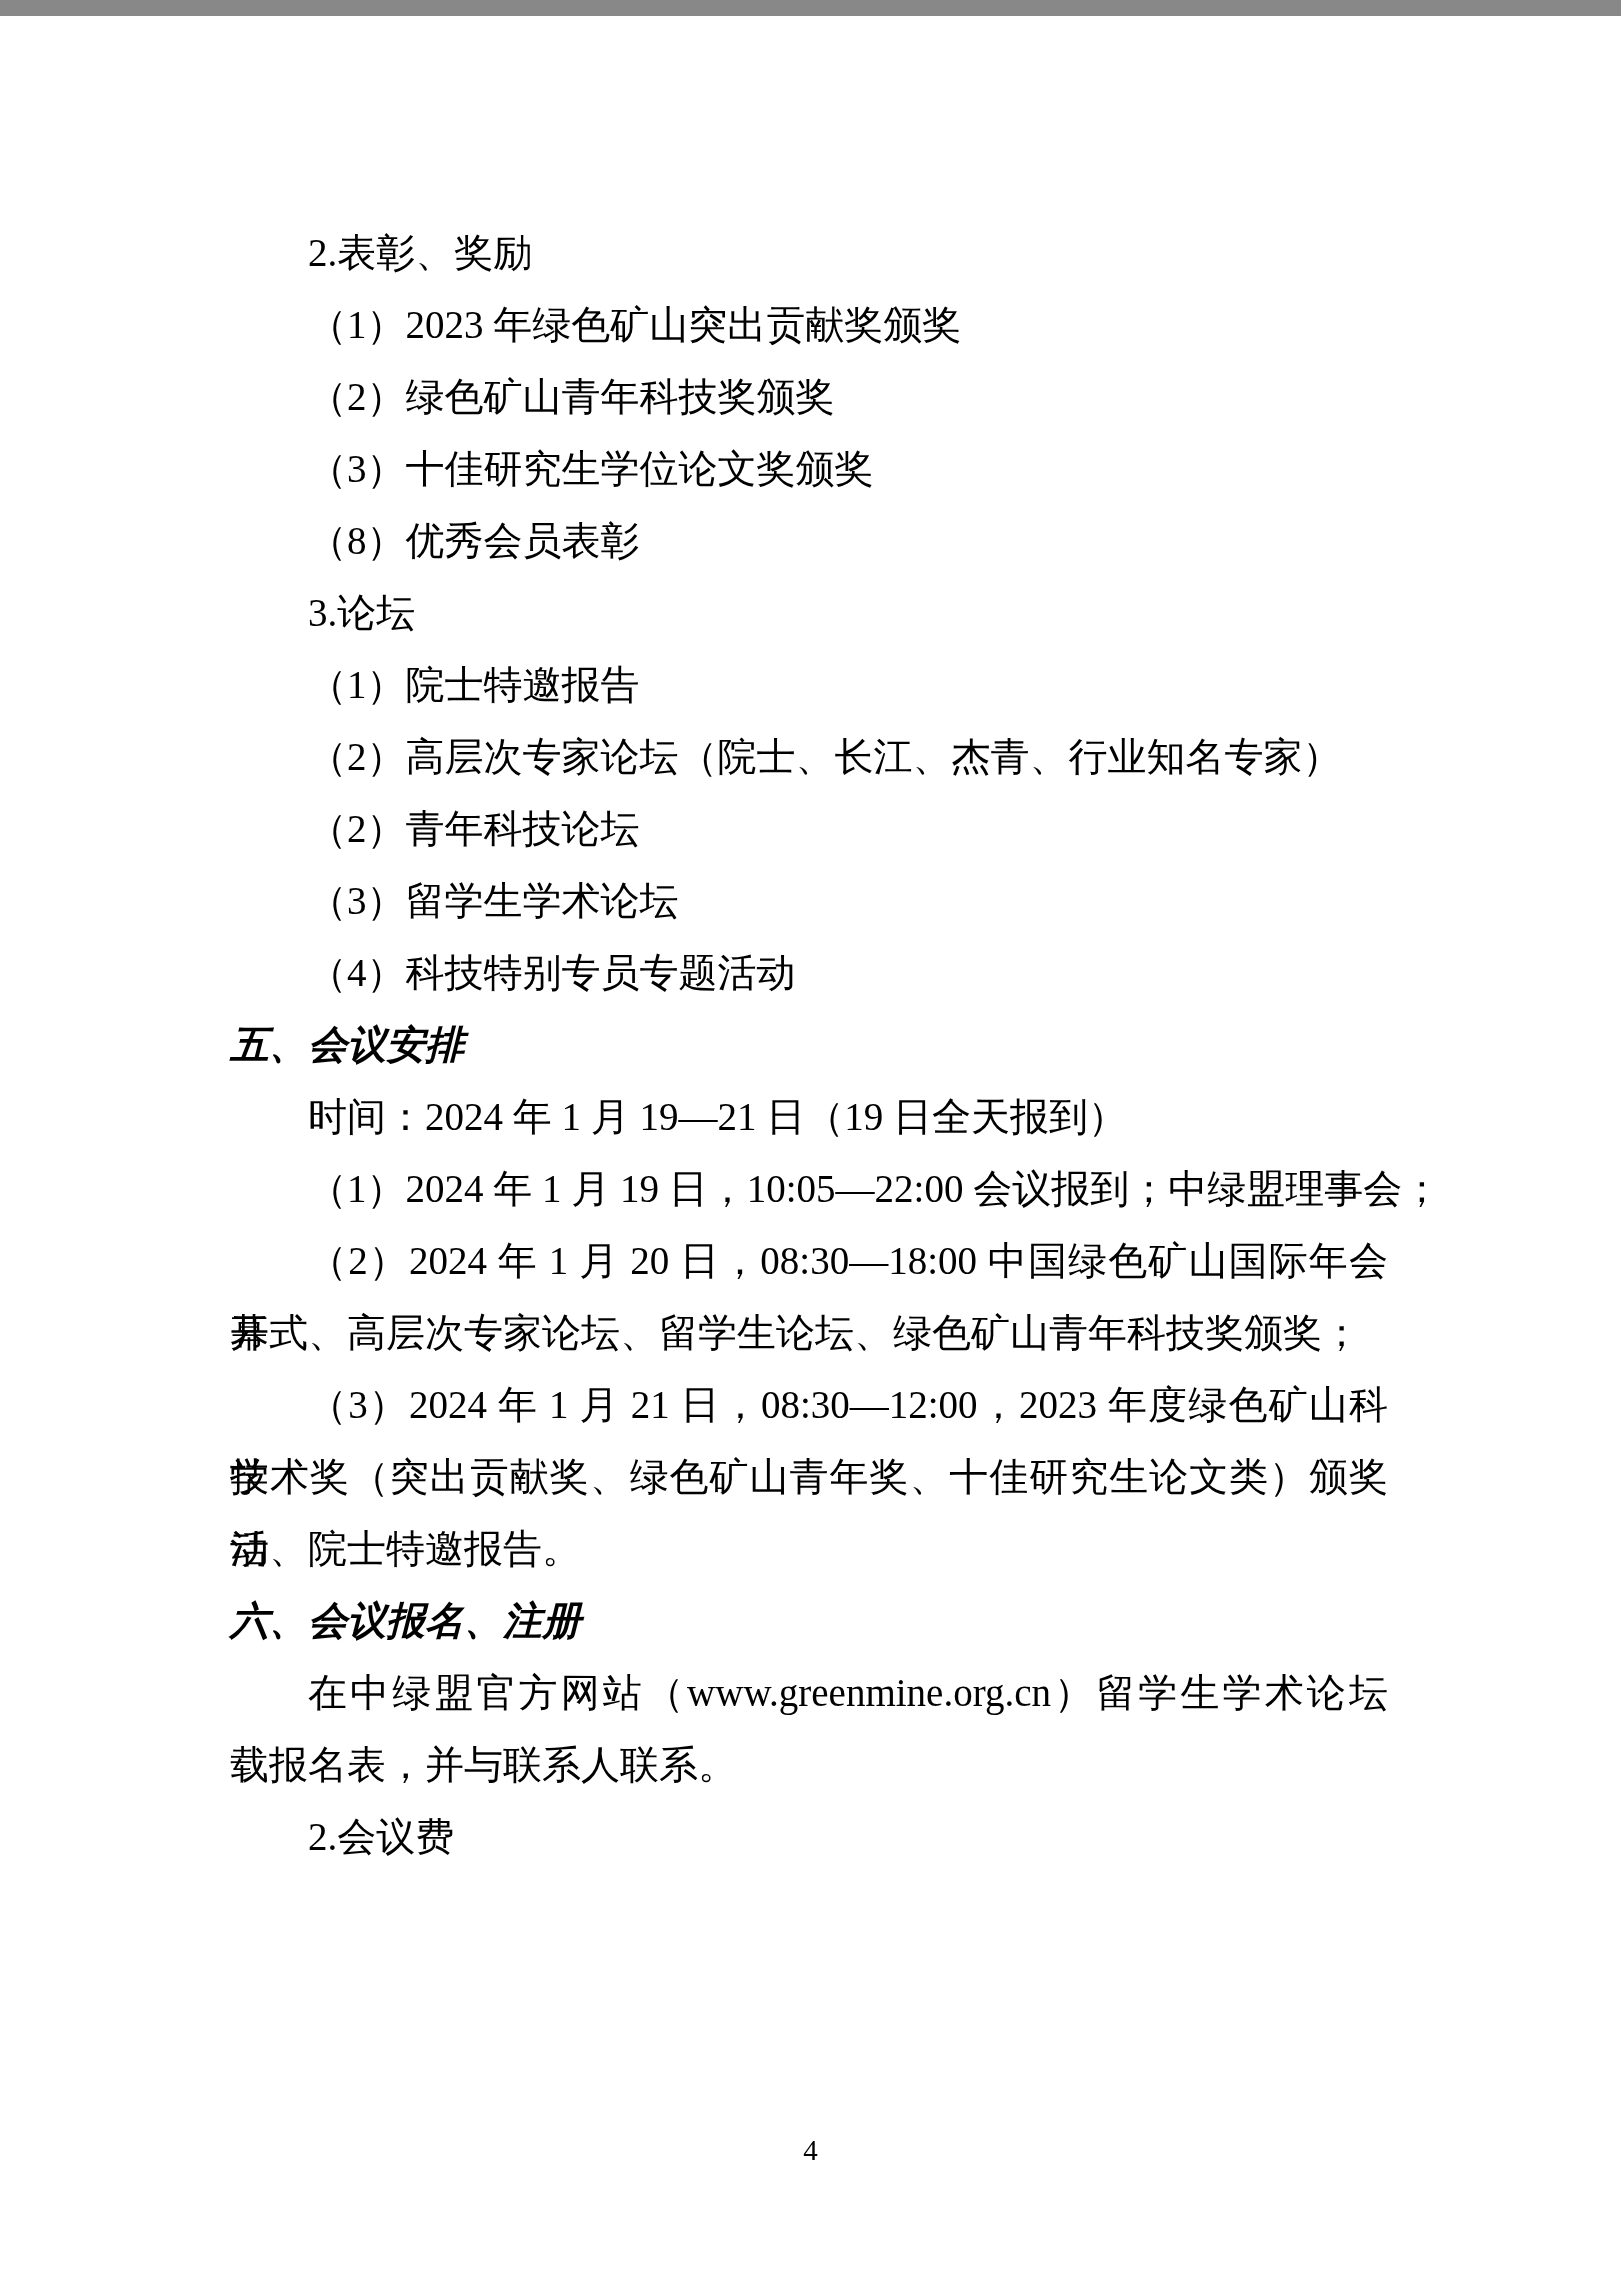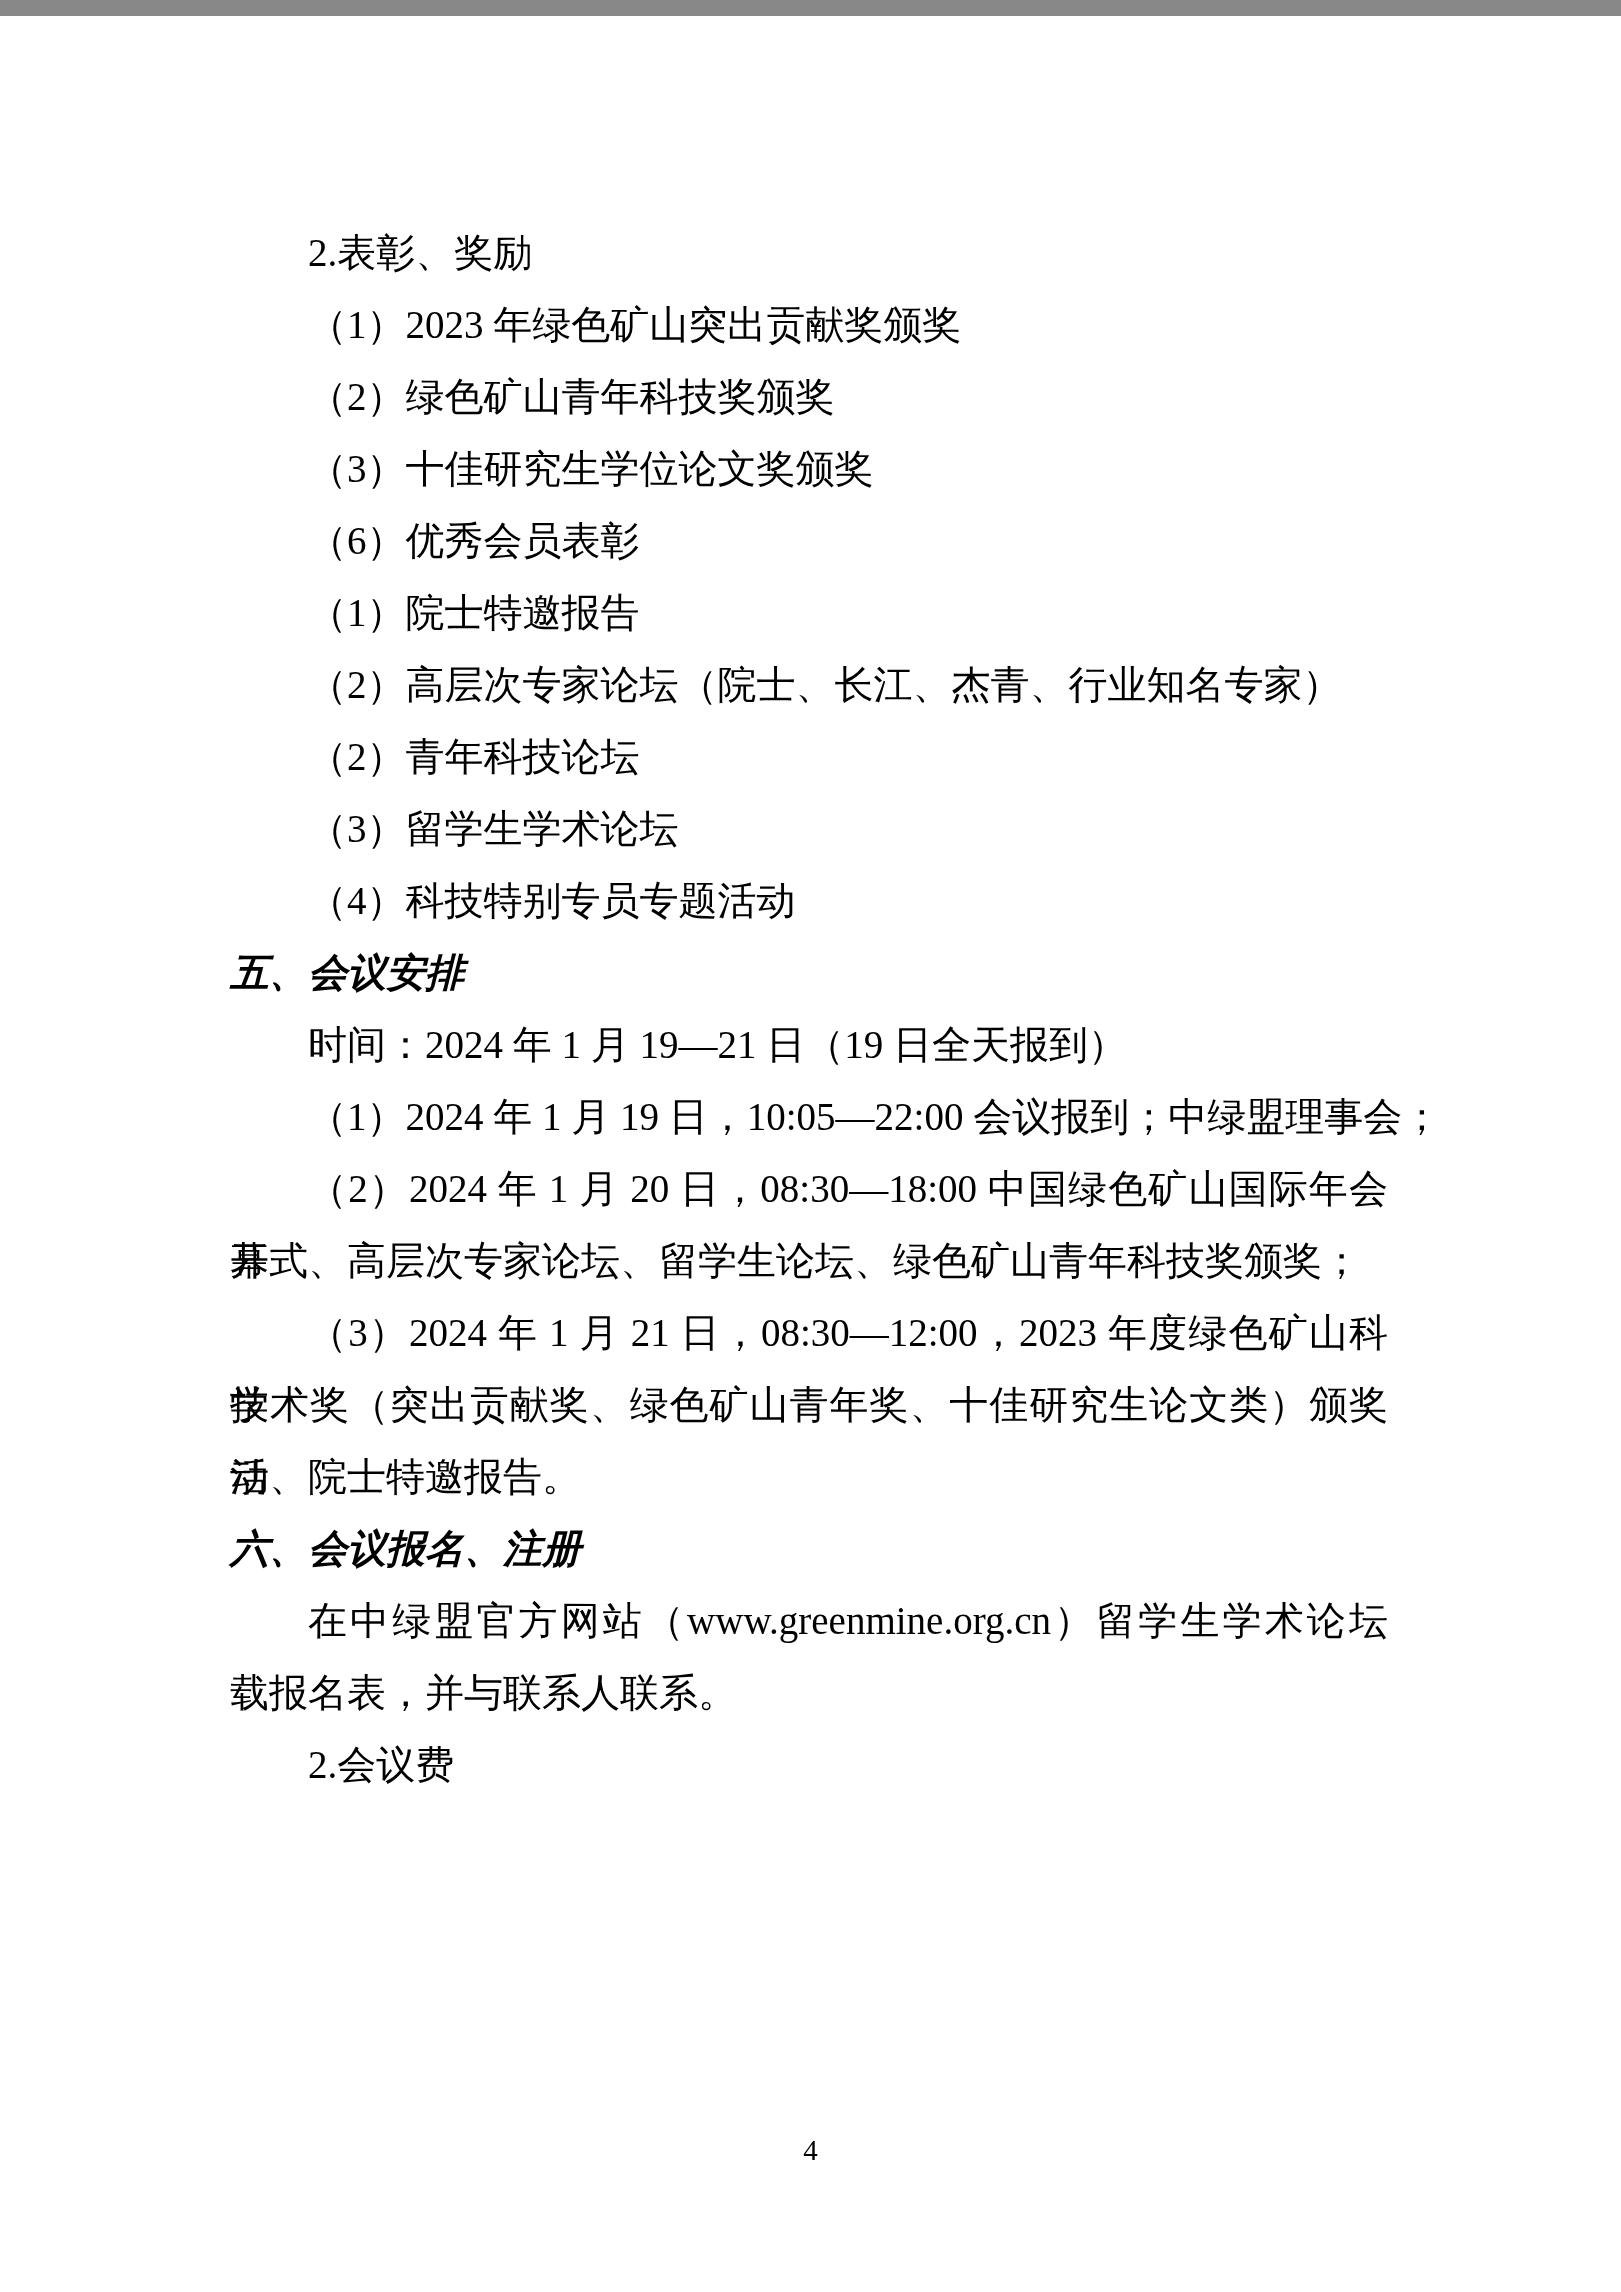--- a/index.html
+++ b/index.html
@@ -47,7 +47,7 @@
       <div class="line indent">（1）2023 年绿色矿山突出贡献奖颁奖</div>
       <div class="line indent">（2）绿色矿山青年科技奖颁奖</div>
       <div class="line indent">（3）十佳研究生学位论文奖颁奖</div>
-      <div class="line indent">（6）优秀会员表彰</div>
+      <div class="line indent">（8）优秀会员表彰</div>
       <div class="line indent">（1）院士特邀报告</div>
       <div class="line indent">（2）高层次专家论坛（院士、长江、杰青、行业知名专家）</div>
       <div class="line indent">（2）青年科技论坛</div>

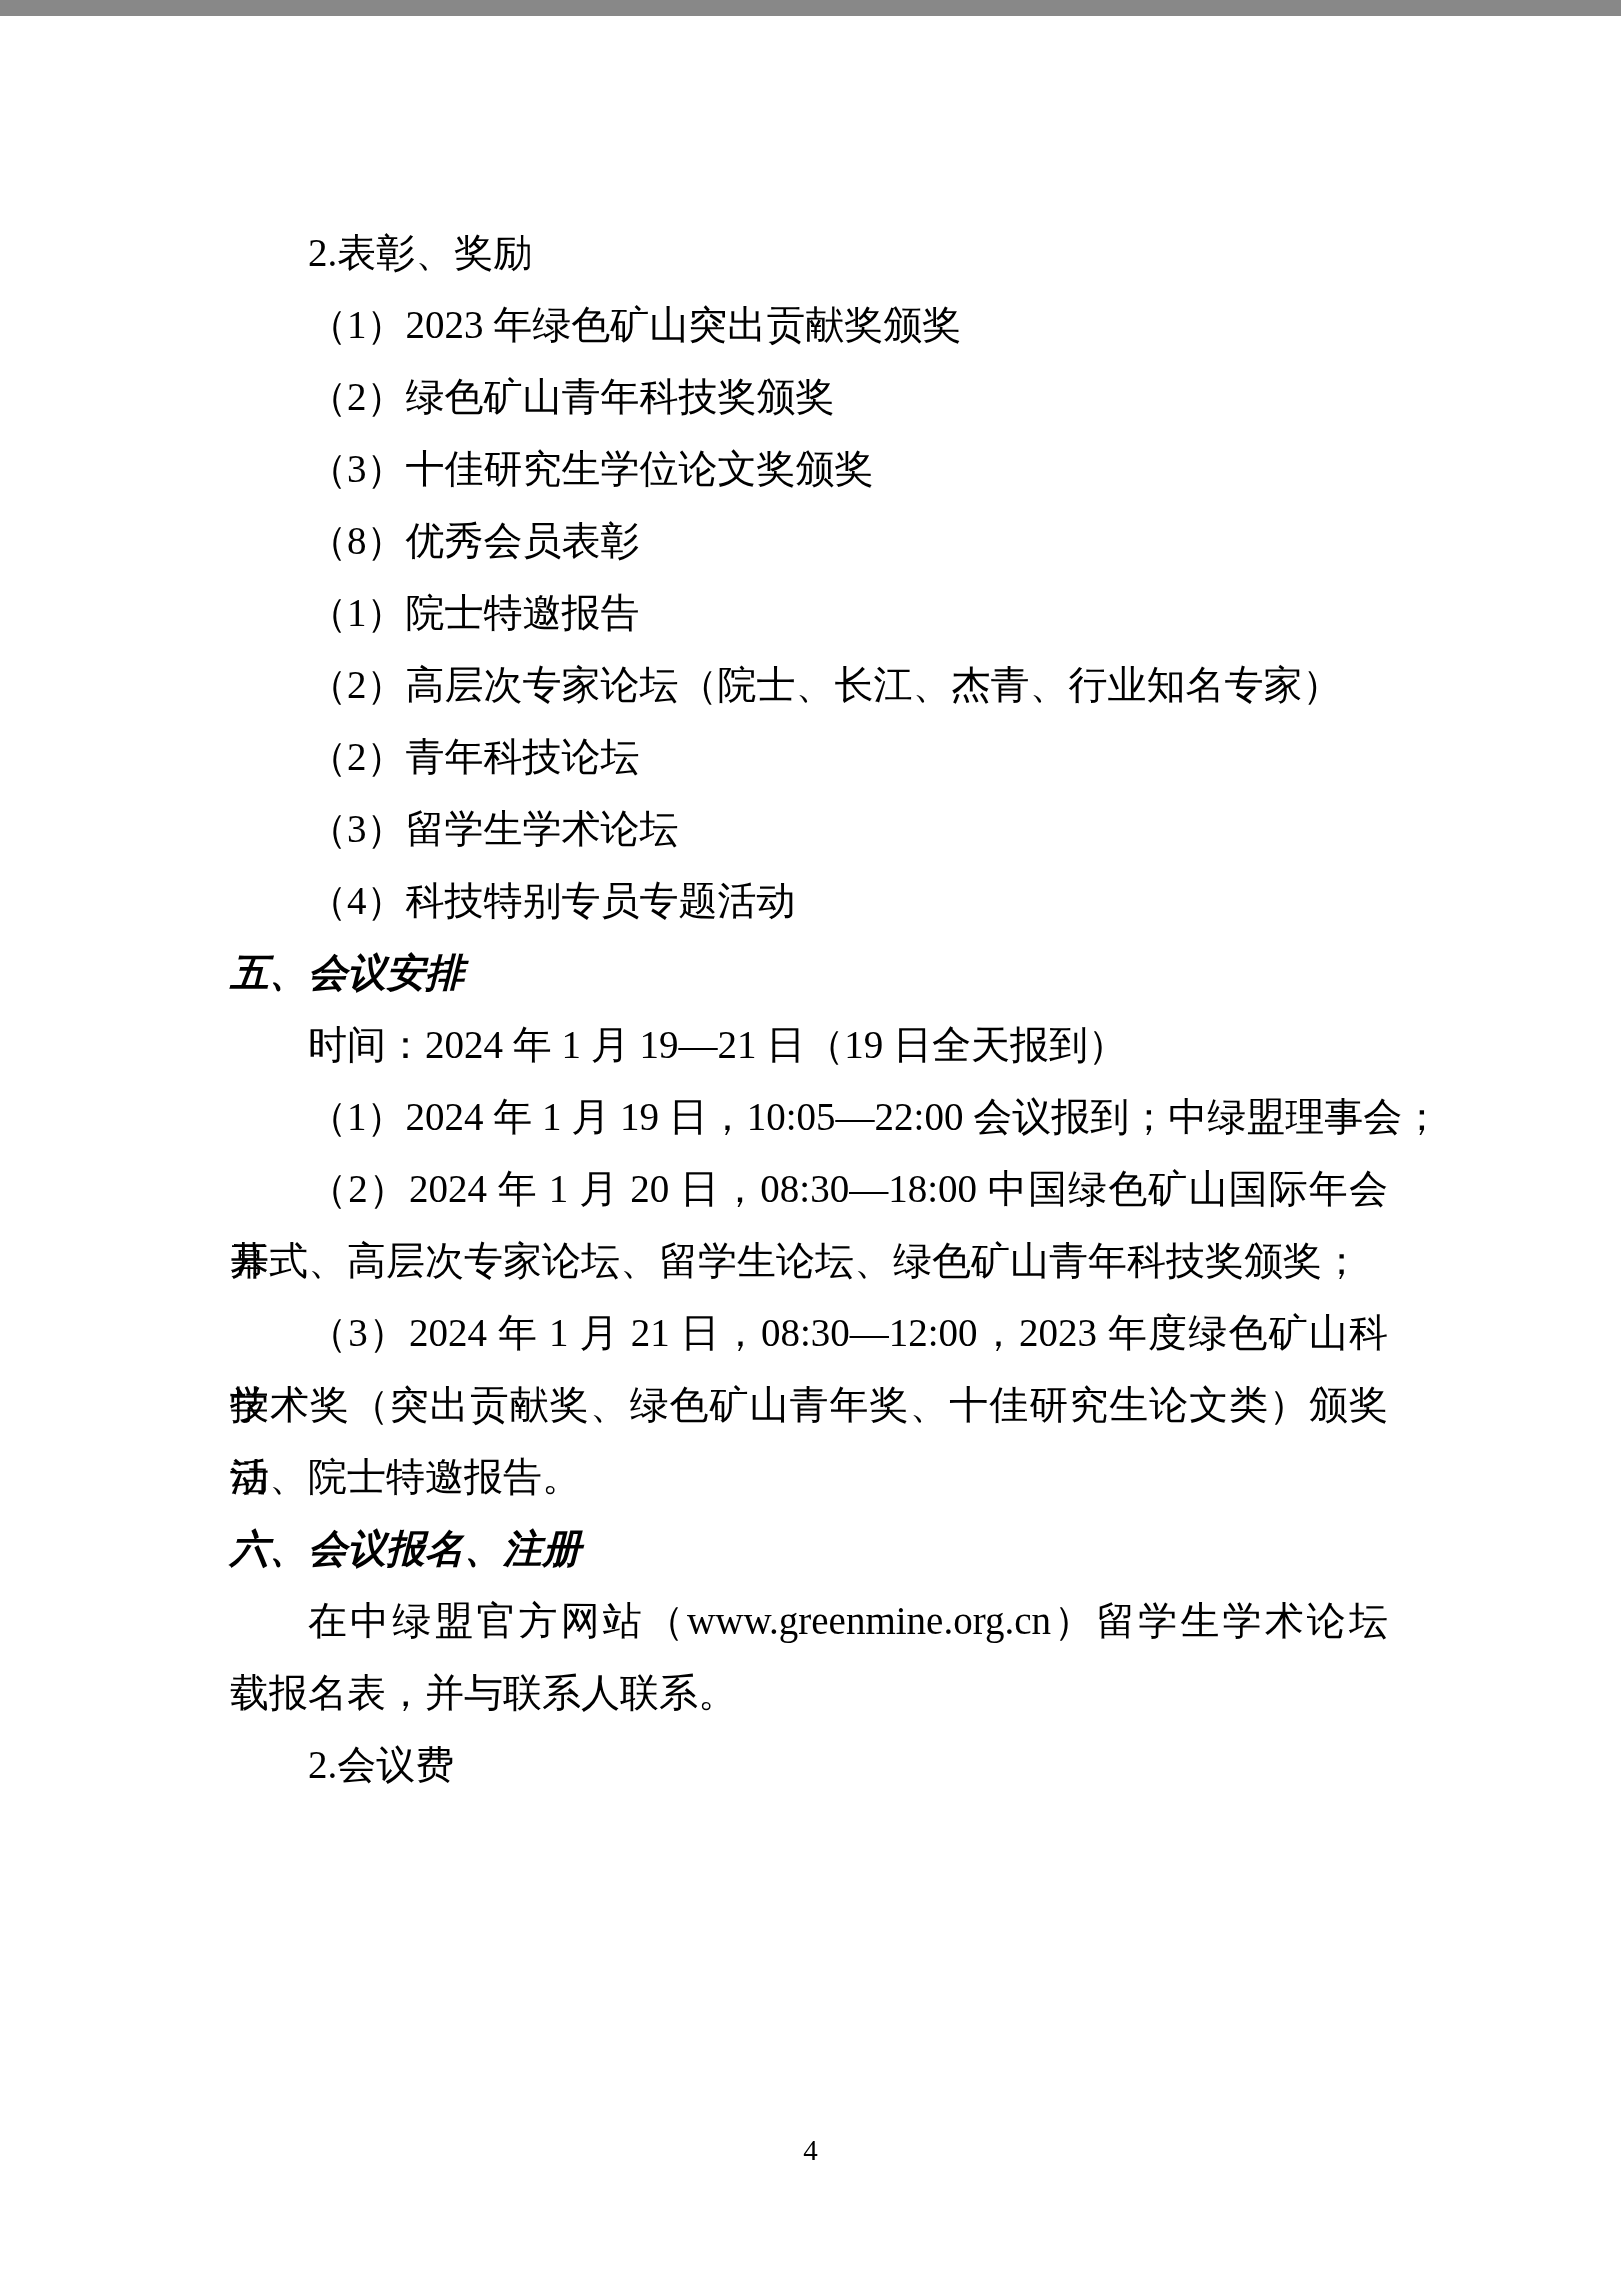--- a/index.html
+++ b/index.html
@@ -48,6 +48,7 @@
       <div class="line indent">（2）绿色矿山青年科技奖颁奖</div>
       <div class="line indent">（3）十佳研究生学位论文奖颁奖</div>
       <div class="line indent">（8）优秀会员表彰</div>
+      <div class="line indent">3.论坛</div>
       <div class="line indent">（1）院士特邀报告</div>
       <div class="line indent">（2）高层次专家论坛（院士、长江、杰青、行业知名专家）</div>
       <div class="line indent">（2）青年科技论坛</div>

